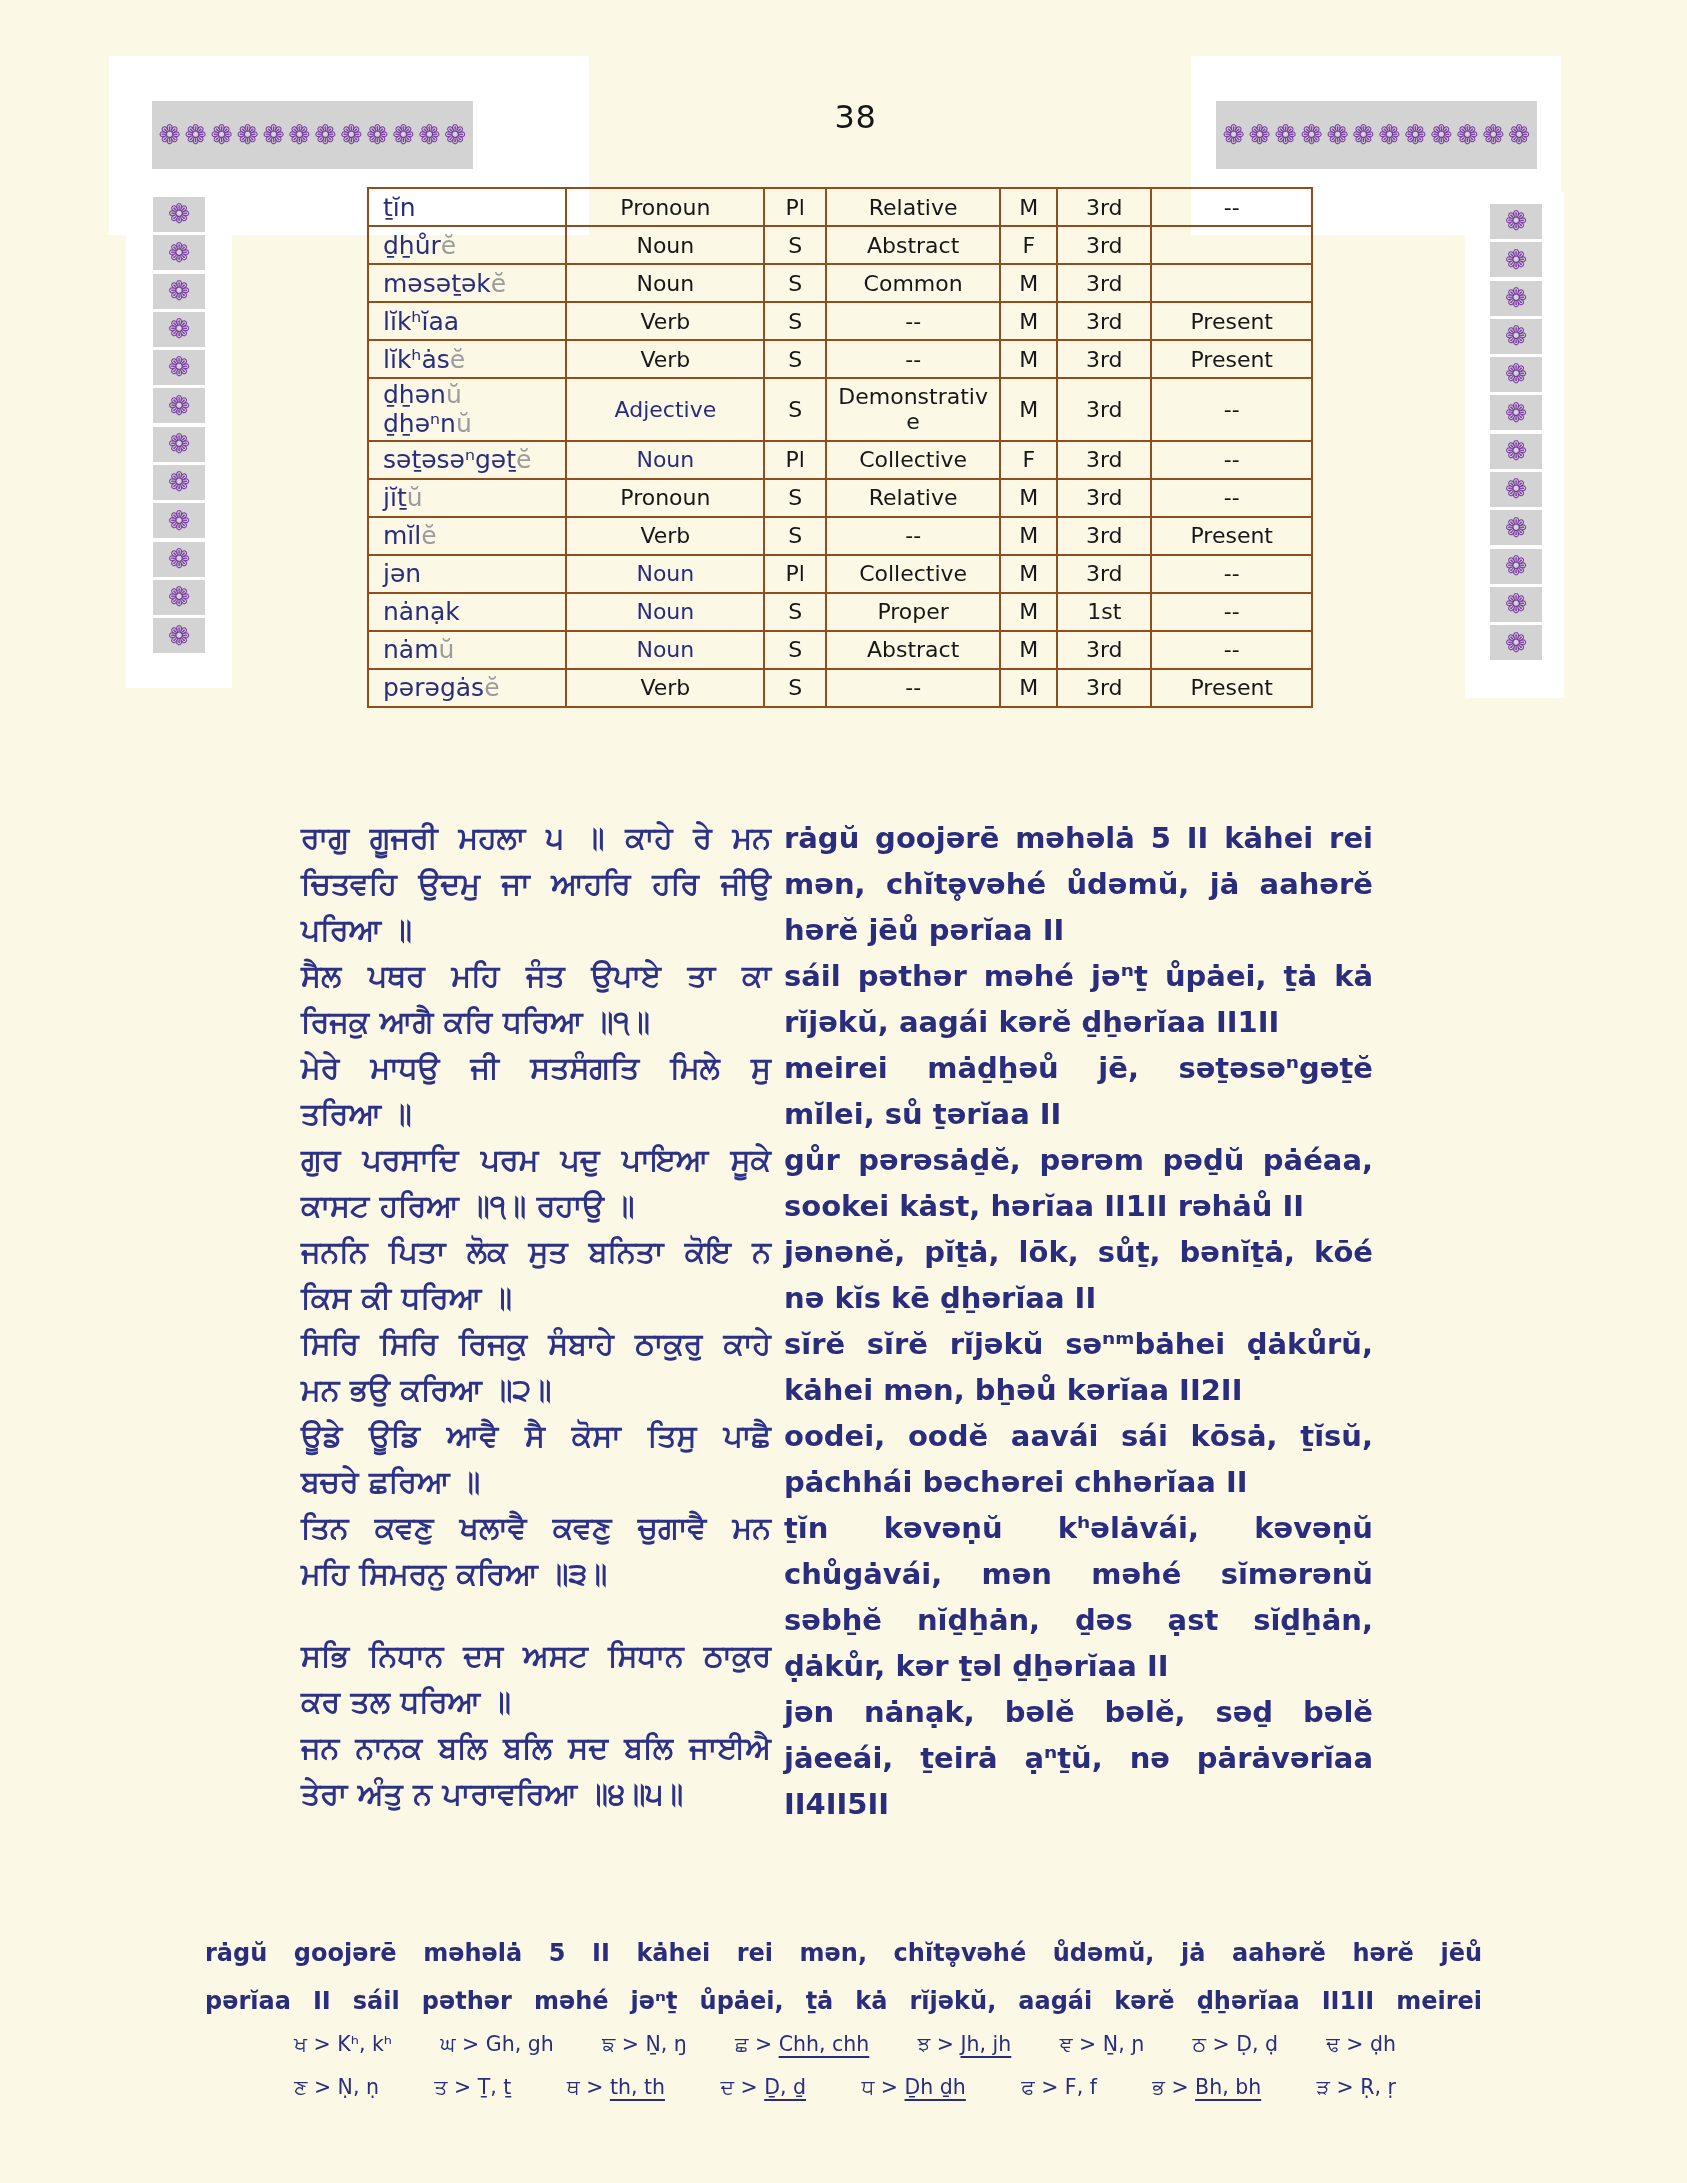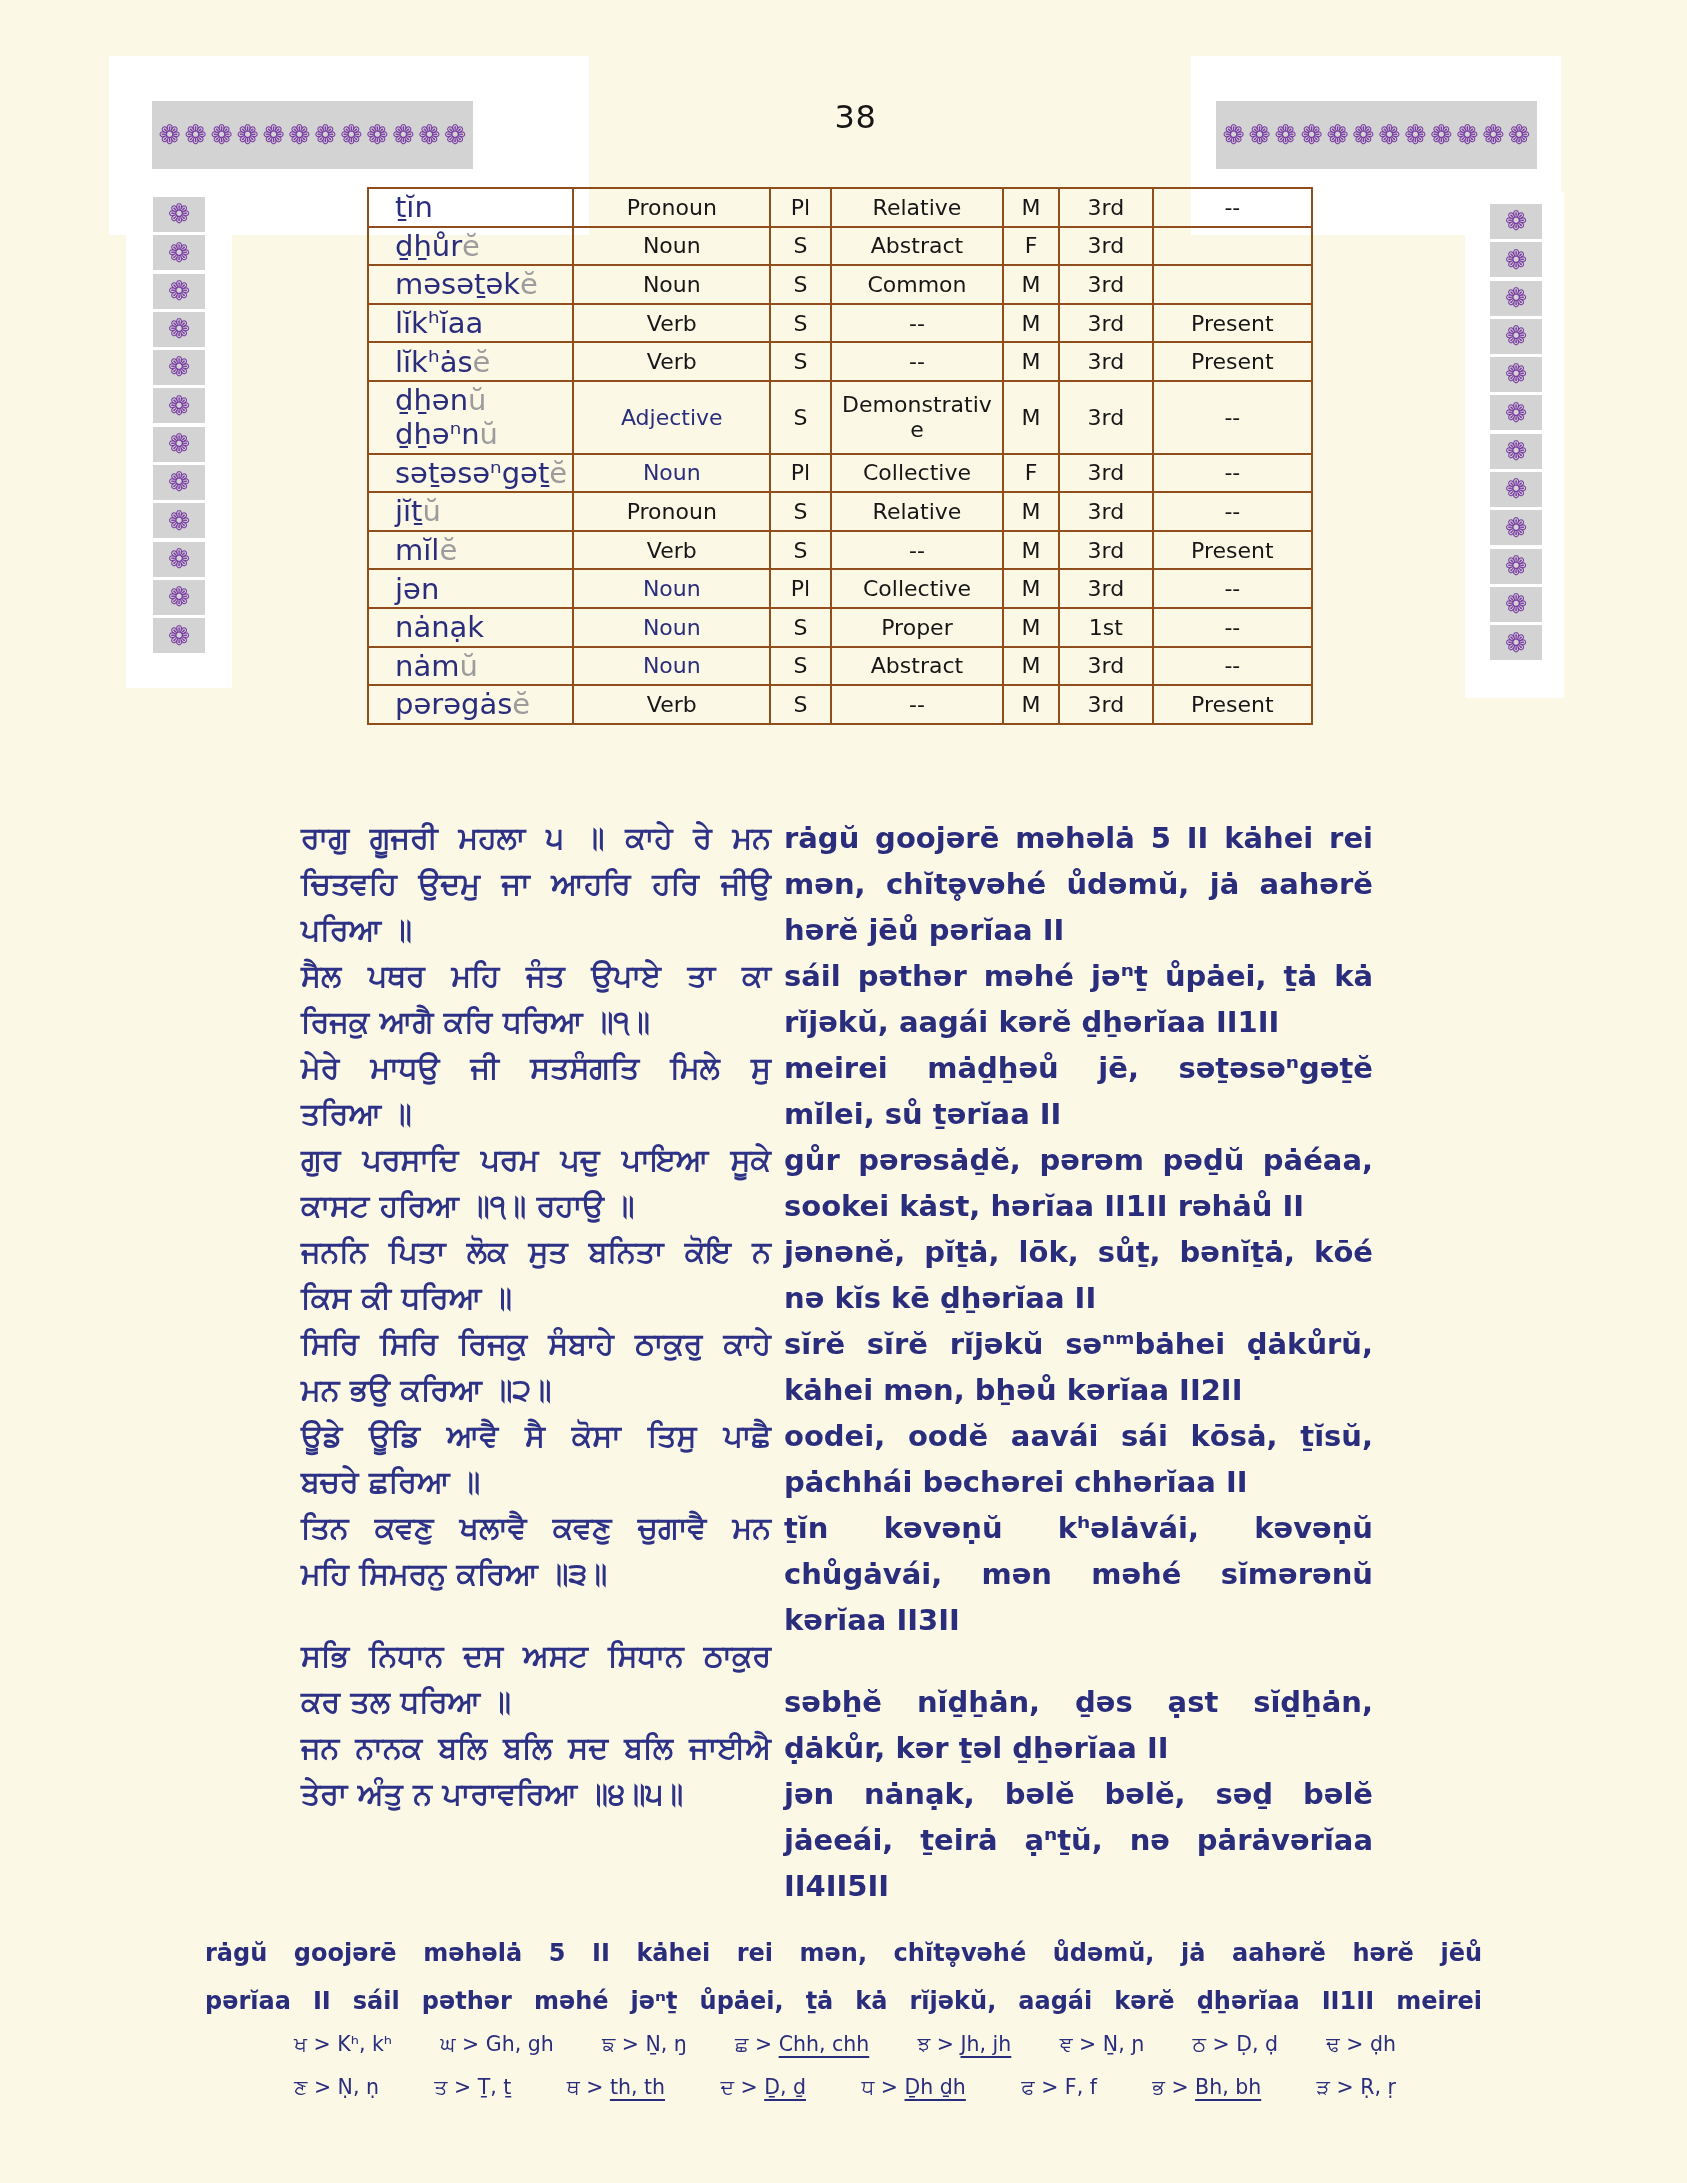--- a/index.html
+++ b/index.html
@@ -26,7 +26,7 @@
     border:2.6px solid var(--brown);}
   table.grammar td{border:2px solid var(--brown);height:38px;text-align:center;vertical-align:middle;
     font-size:22px;color:var(--ink);padding:1.3px 5.3px;}
-  table.grammar td.word-cell{text-align:left;padding-left:26px;font-size:29px;color:var(--navy);}
+  table.grammar td.word-cell{text-align:left;padding-left:14px;font-size:25px;color:var(--navy);}
   table.grammar td.word-cell .gray{color:var(--gray);}
   table.grammar td.pos.navy{color:var(--navy);}
   table.grammar td.wrapcell{overflow-wrap:break-word;word-break:break-word;max-width:159px;}

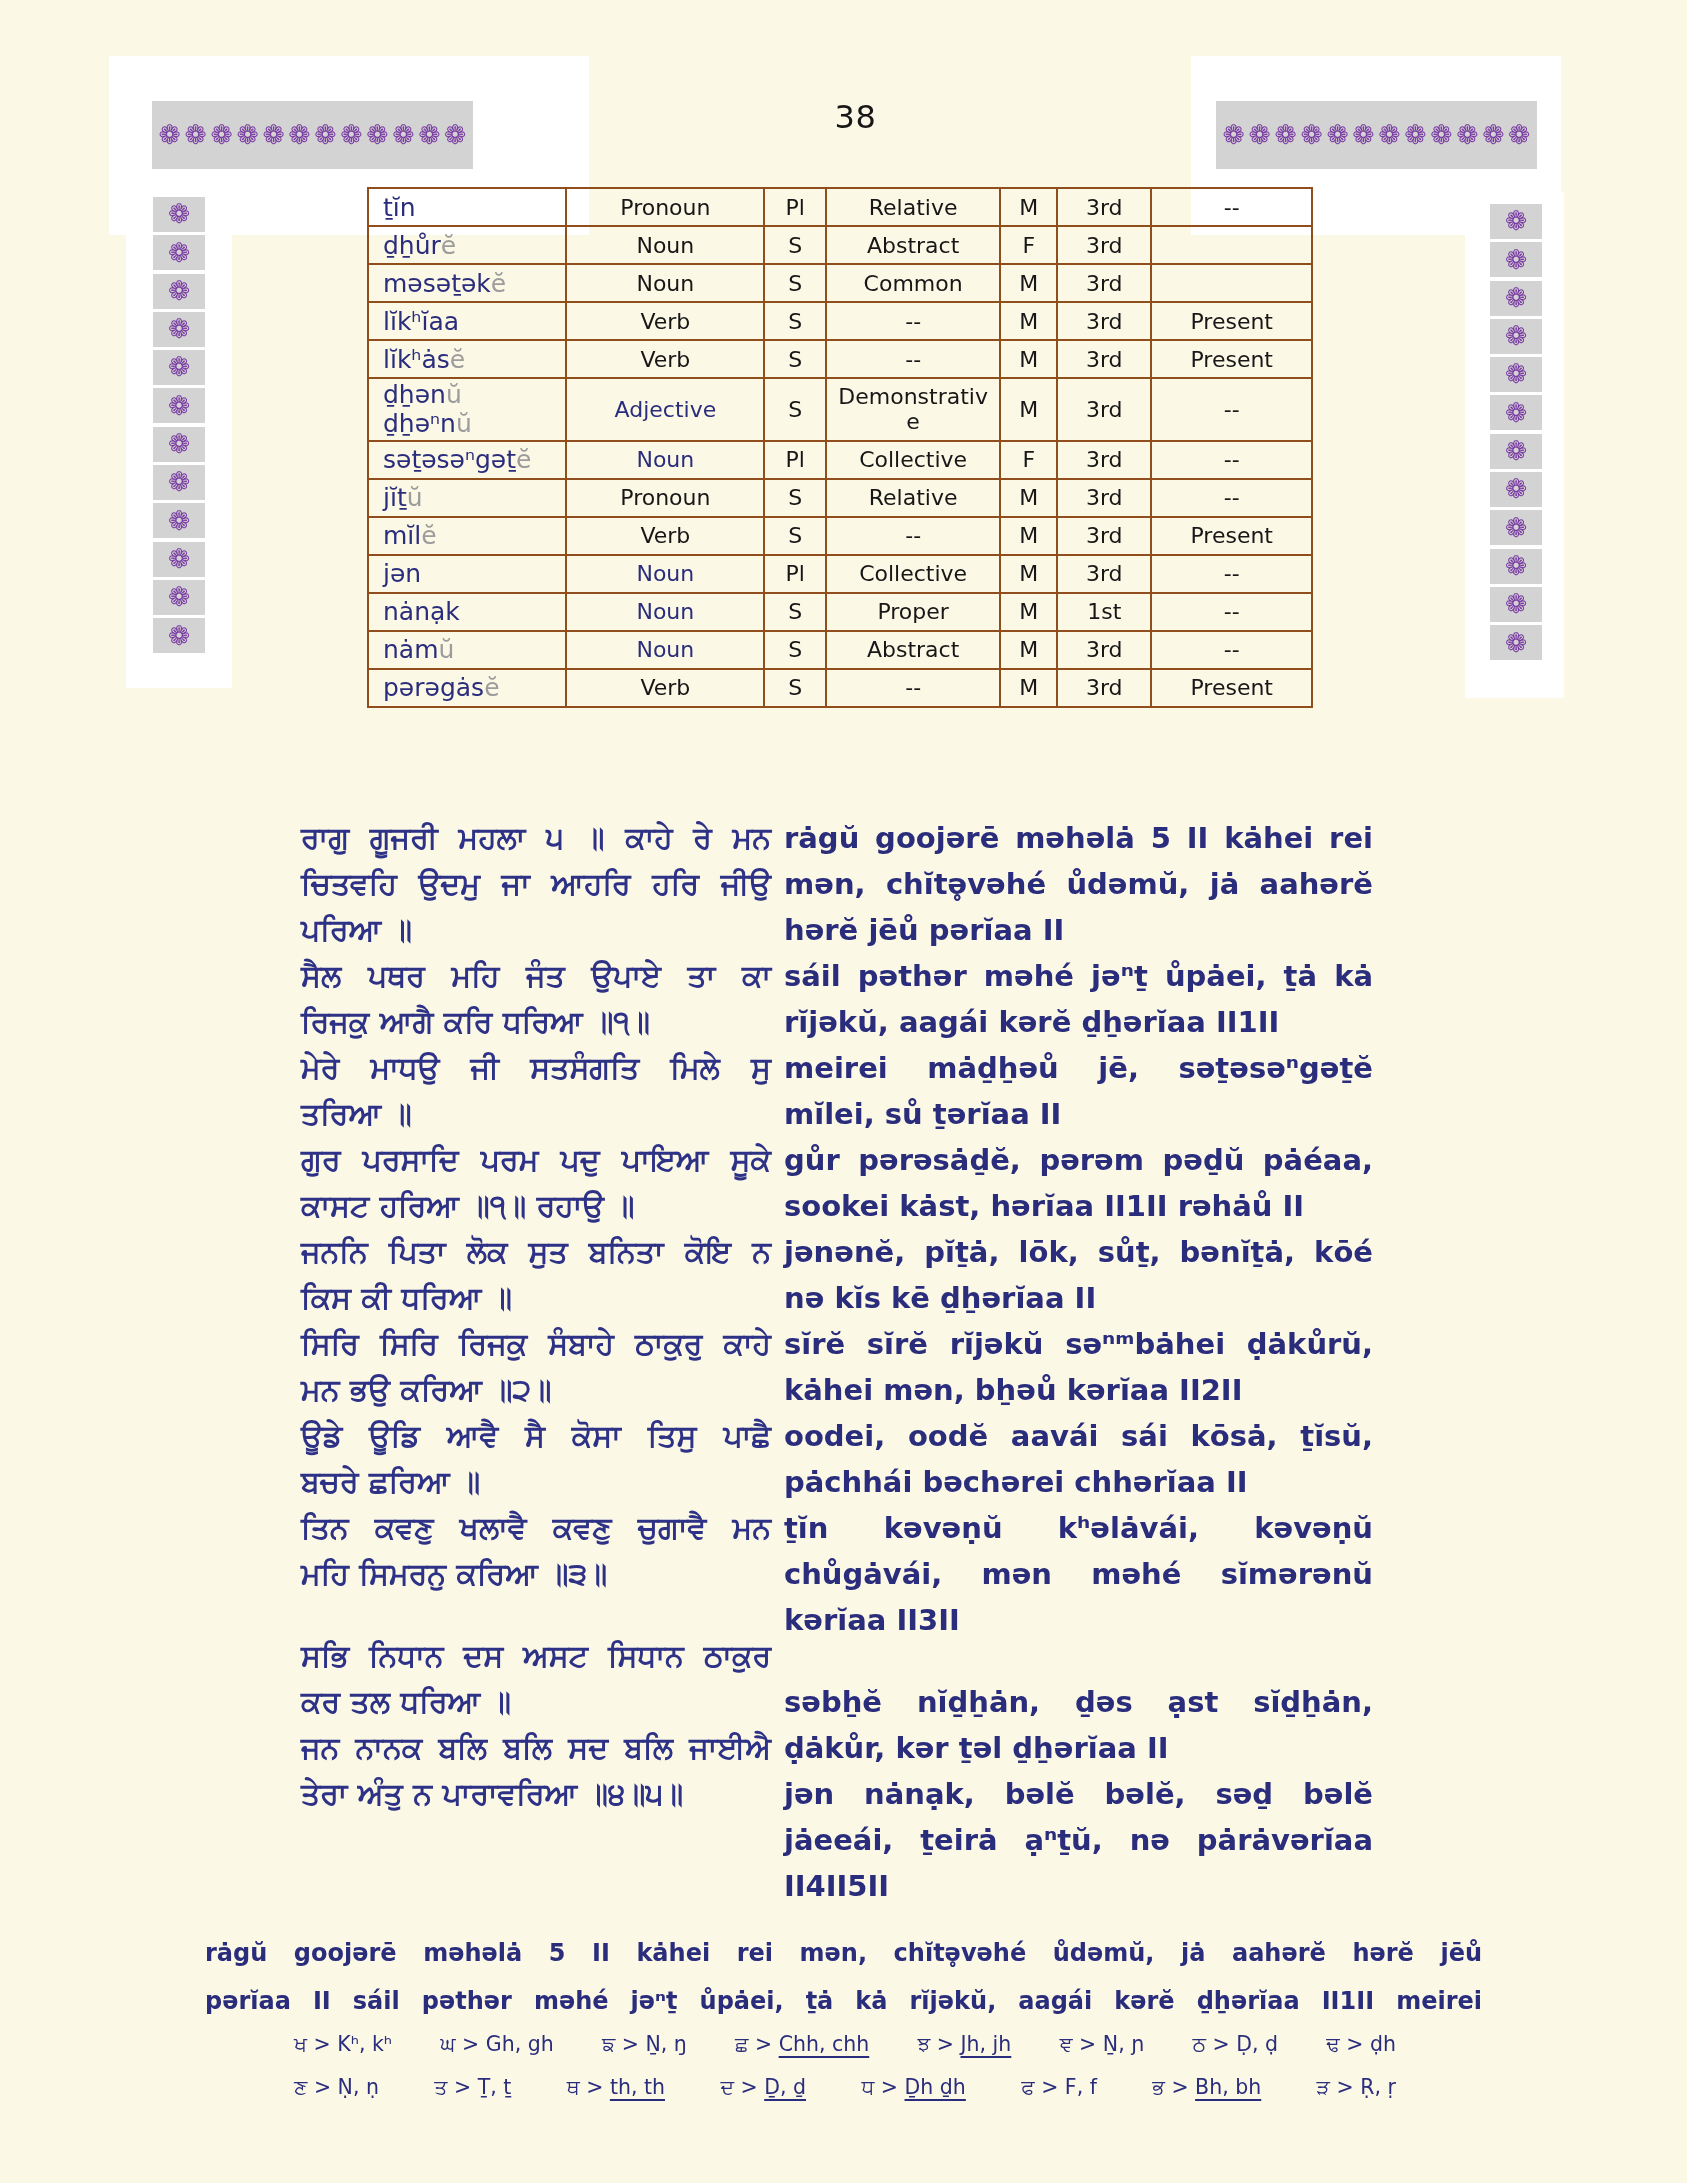--- a/index.html
+++ b/index.html
@@ -369,7 +369,6 @@
     <div class="txt-line end">pȧchhái bəchərei chhərĭaa II</div>
     <div class="txt-line">ṯĭn kəvəṇŭ kʰəlȧvái, kəvəṇŭ</div>
     <div class="txt-line">chůgȧvái, mən məhé sĭmərənŭ</div>
-    <div class="txt-line end gap">kərĭaa II3II</div>
     <div class="txt-line">səbẖĕ nĭḏẖȧn, ḏəs ạst sĭḏẖȧn,</div>
     <div class="txt-line end">ḍȧkůr, kər ṯəl ḏẖərĭaa II</div>
     <div class="txt-line">jən nȧnạk, bəlĕ bəlĕ, səḏ bəlĕ</div>

